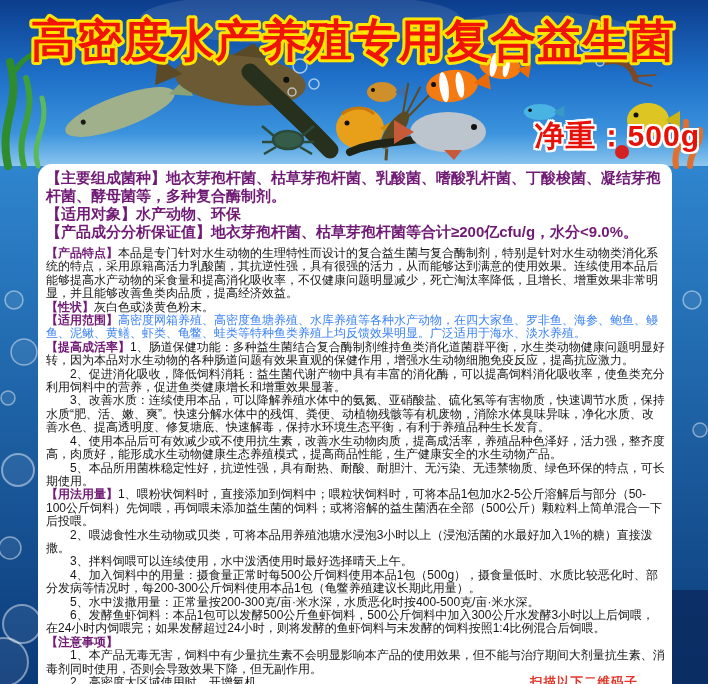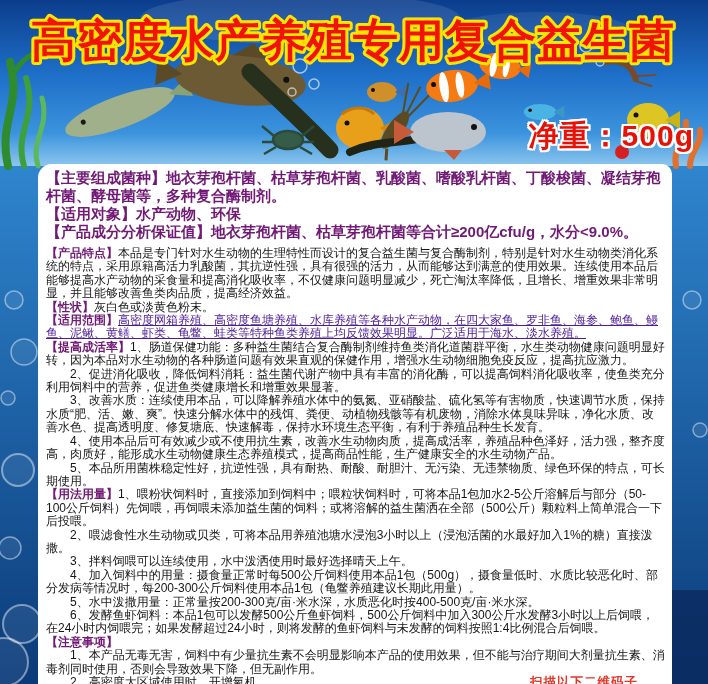--- a/index.html
+++ b/index.html
@@ -20,7 +20,7 @@
     paint-order:stroke; stroke-linejoin:round;
   }
   .net-weight {
-    position:absolute; top:116px; right:14px; z-index:3;
+    position:absolute; top:116px; right:8px; z-index:3;
     font-size:30px; font-weight:900; letter-spacing:1px; color:#e61208;
     text-shadow:-2px -2px 0 #fff, 2px -2px 0 #fff, -2px 2px 0 #fff, 2px 2px 0 #fff,
                  0 -2px 0 #fff, 0 2px 0 #fff, -2px 0 0 #fff, 2px 0 0 #fff;

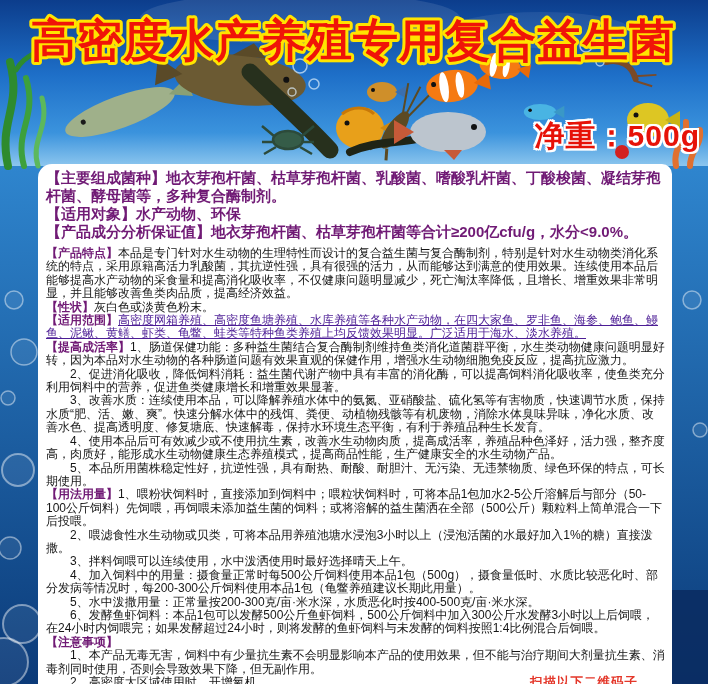--- a/index.html
+++ b/index.html
@@ -37,7 +37,7 @@
   .hdr { color:#701a75; font-weight:700; }
   .indent { text-indent:2em; }
   .features { margin-top:6px; }
-  .scope-text { color:#4c1d95;text-decoration:underline; }
+  .scope-text { color:#3b82f6; }
   .qr-note {
     position:absolute; right:70px; top:674px; z-index:4;
     color:#e4372a; font-size:12.5px; font-weight:700; letter-spacing:1px;

